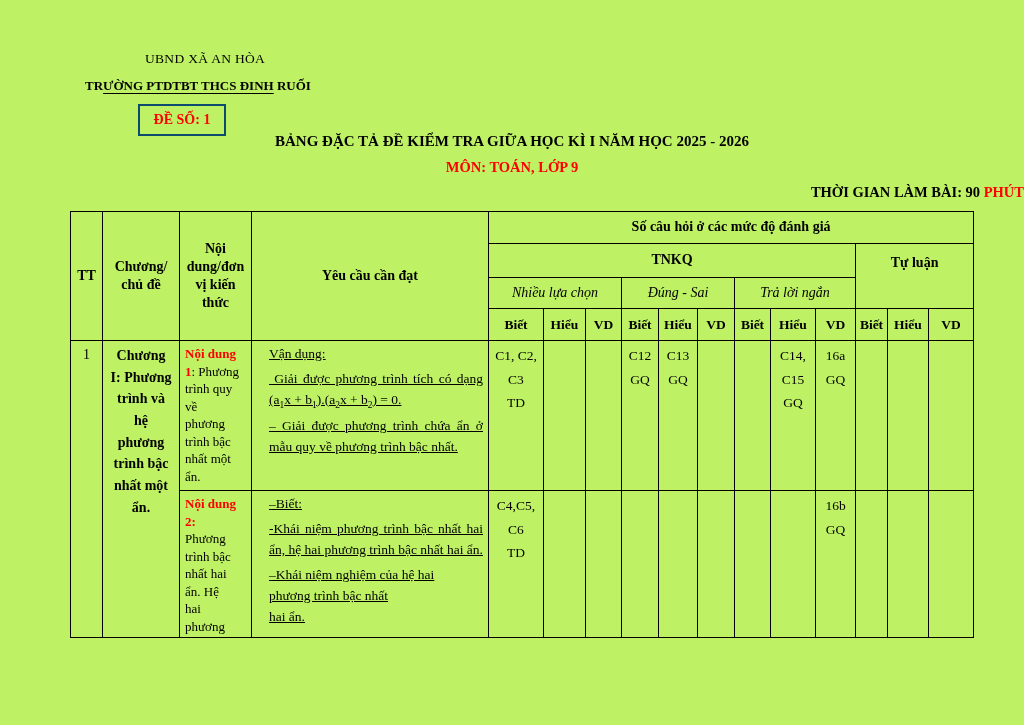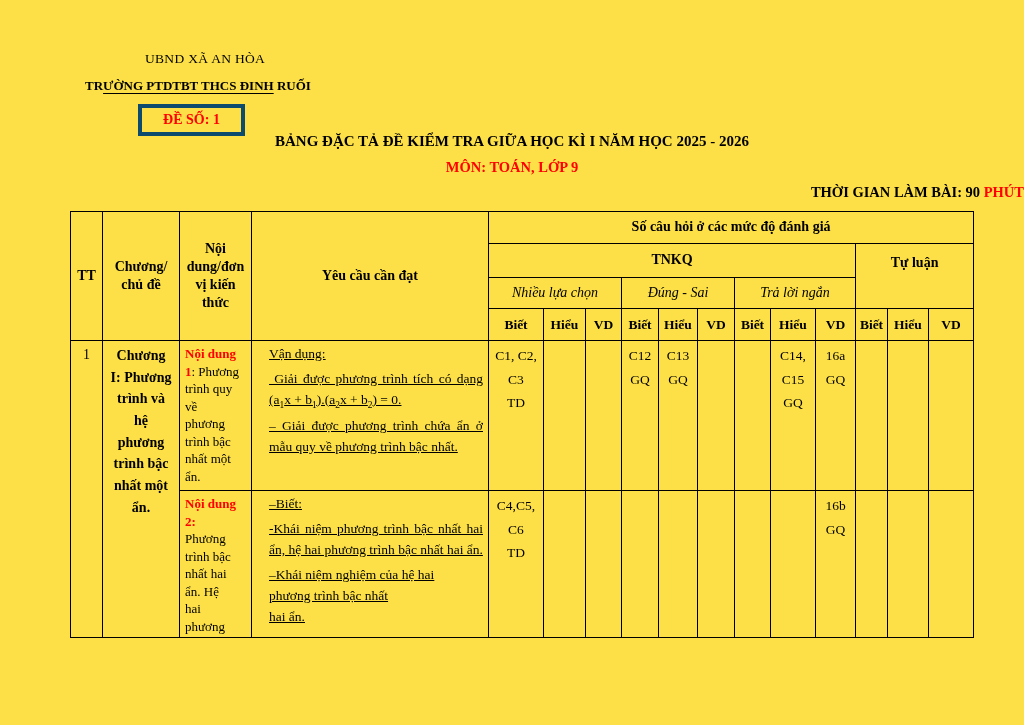--- a/index.html
+++ b/index.html
@@ -4,7 +4,7 @@
 <style>
   html,body{margin:0;padding:0;background:#e8e8e8;}
   .page{
-    position:relative;width:1024px;height:725px;background:#fde047;
+    position:relative;width:1024px;height:725px;background:#bef264;
     font-family:"Liberation Serif","DejaVu Serif",serif;color:#000;overflow:hidden;
   }
   .red{color:#ff0000;}

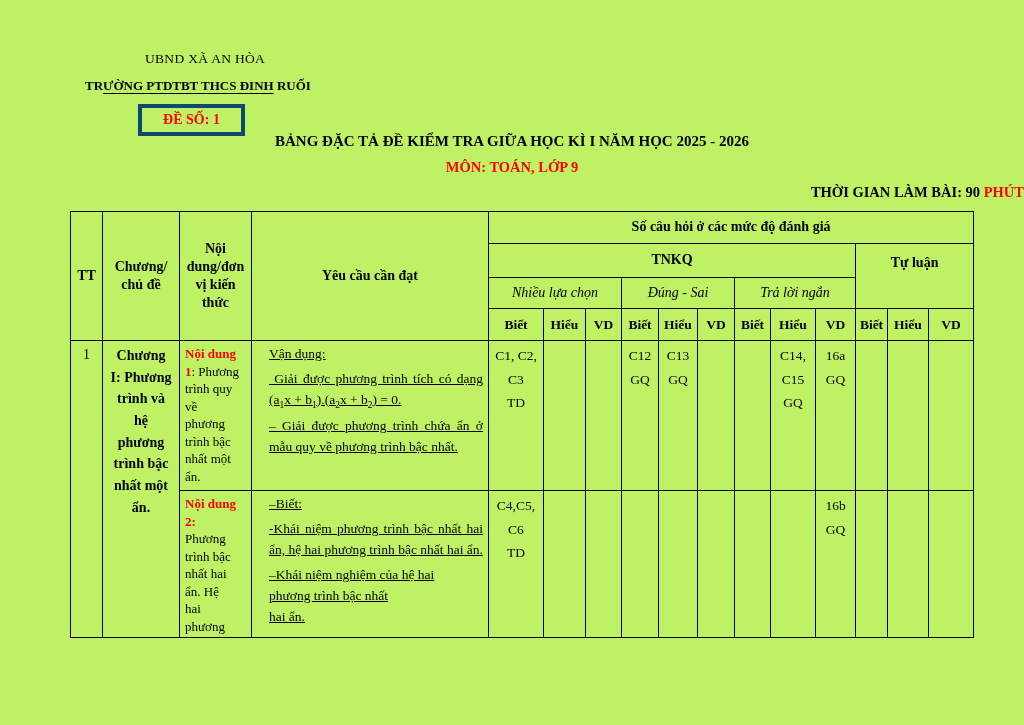--- a/index.html
+++ b/index.html
@@ -13,8 +13,8 @@
   .org2{position:absolute;left:85px;top:78px;font-size:13px;font-weight:bold;}
   .org2 .ul{text-decoration:underline;text-underline-offset:3px;}
   .exam-box{
-    position:absolute;left:138px;top:104px;width:107px;height:32px;
-    border:4px solid #0c4a6e;box-sizing:border-box;
+    position:absolute;left:138px;top:104px;width:88px;height:32px;
+    border:2px solid #0c4a6e;box-sizing:border-box;
     display:flex;align-items:center;justify-content:center;
     font-size:14px;font-weight:bold;color:#ff0000;
   }

